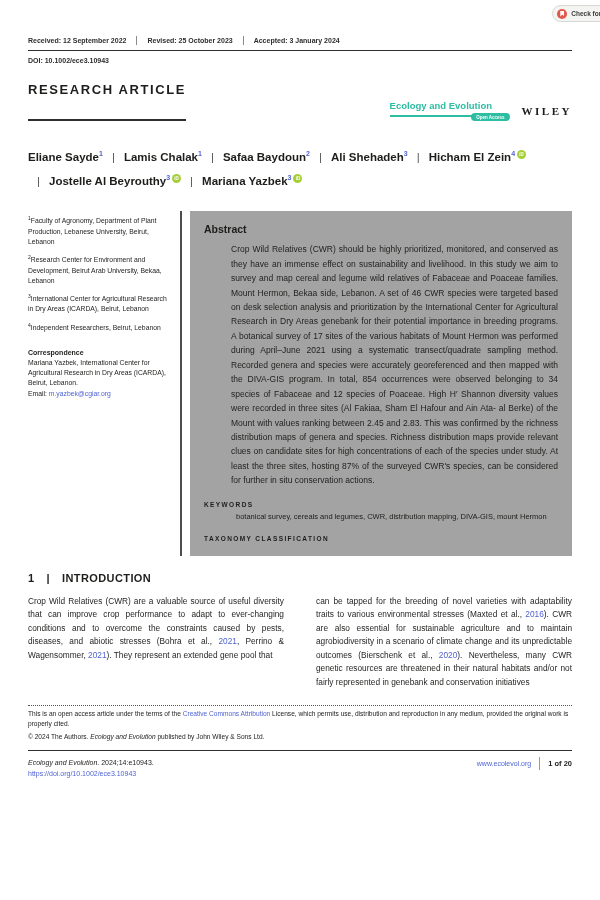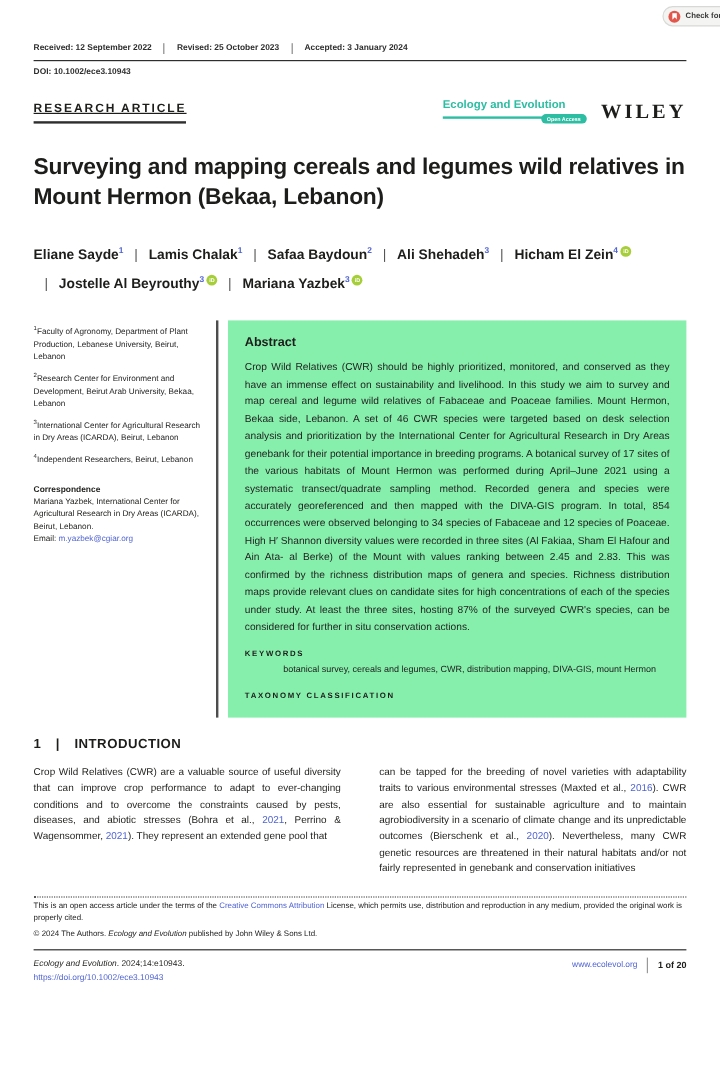--- a/index.html
+++ b/index.html
@@ -33,8 +33,8 @@
   
   .type-row { display:flex; justify-content:space-between; align-items:flex-end; margin-bottom:24px; }
   .article-type {
-    font-size:10px; font-weight:bold; letter-spacing:1.6px; color:#1d1d1b;
-    border-bottom:2.5px solid #2e2e2e; padding-bottom:5px;text-decoration:underline;
+    font-size:13px; font-weight:bold; letter-spacing:1.6px; color:#1d1d1b;
+    border-bottom:2.5px solid #2e2e2e; padding-bottom:22px;
   }
   .brand { display:flex; align-items:center; gap:12px; }
   .journal-logo { display:flex; flex-direction:column; cursor:pointer; width:120px; }

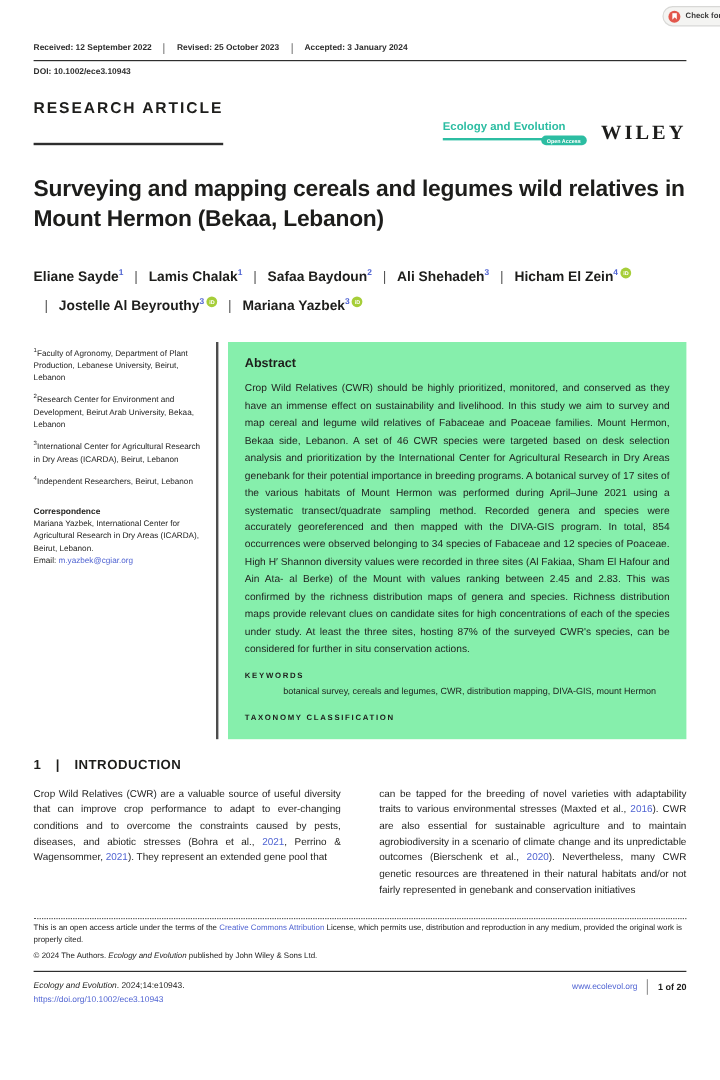--- a/index.html
+++ b/index.html
@@ -45,7 +45,7 @@
     position:absolute; right:0; top:0; background:#2cbda2; color:#fff;
     font-size:4.5px; font-weight:bold; padding:1.5px 5px; border-radius:5px; line-height:1.2;
   }
-  .wiley { font-family:"Liberation Serif", serif; font-size:17px; font-weight:bold; letter-spacing:2.5px; color:#1d1d1b; cursor:pointer; }
+  .wiley { font-family:"Liberation Serif", serif; font-size:11px; font-weight:bold; letter-spacing:2.5px; color:#1d1d1b; cursor:pointer; }
   
   .title { font-size:19px; line-height:1.32; font-weight:bold; color:#1d1d1b; margin-bottom:24px; letter-spacing:-0.2px; }
   .authors { font-size:11.5px; font-weight:bold; line-height:2.1; margin-bottom:18px; }

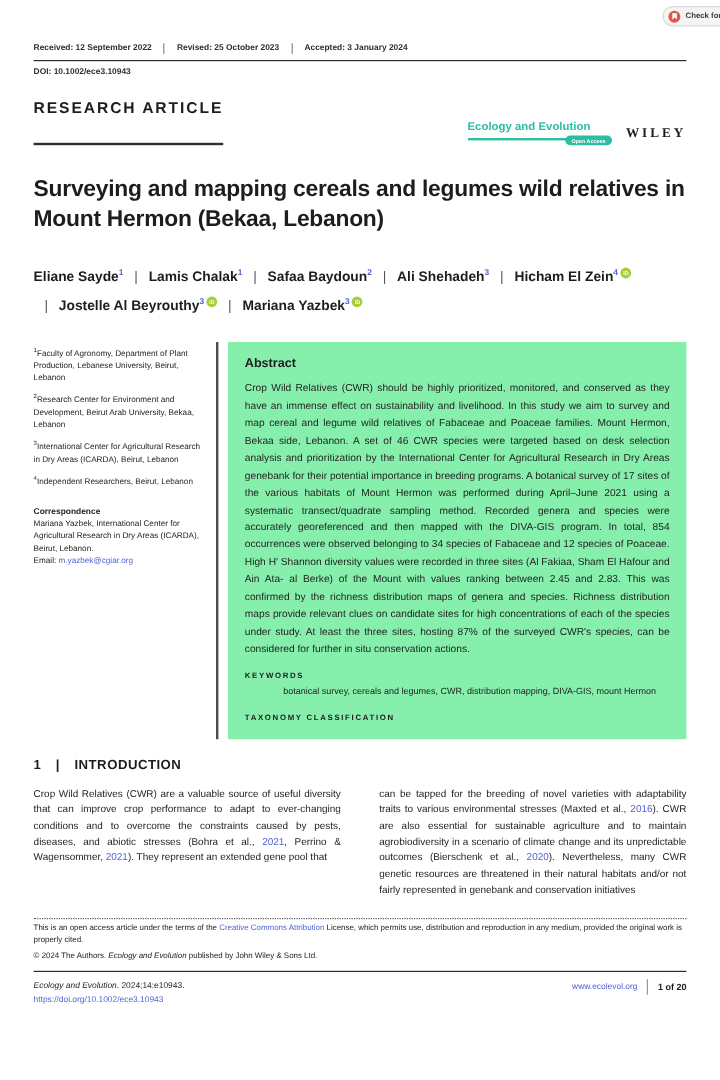--- a/index.html
+++ b/index.html
@@ -124,7 +124,6 @@
     </div>
   </div>
 
-  <h1 class="title">Surveying and mapping cereals and legumes wild relatives in Mount Hermon (Bekaa, Lebanon)</h1>
 
   <div class="authors"><span>Eliane Sayde<sup class="aff-sup">1</sup></span><span class="author-sep">|</span><span>Lamis Chalak<sup class="aff-sup">1</sup></span><span class="author-sep">|</span><span>Safaa Baydoun<sup class="aff-sup">2</sup></span><span class="author-sep">|</span><span>Ali Shehadeh<sup class="aff-sup">3</sup></span><span class="author-sep">|</span><span>Hicham El Zein<sup class="aff-sup">4</sup><span class="orcid">iD</span></span><span class="author-sep">|</span><span>Jostelle Al Beyrouthy<sup class="aff-sup">3</sup><span class="orcid">iD</span></span><span class="author-sep">|</span><span>Mariana Yazbek<sup class="aff-sup">3</sup><span class="orcid">iD</span></span></div>
 

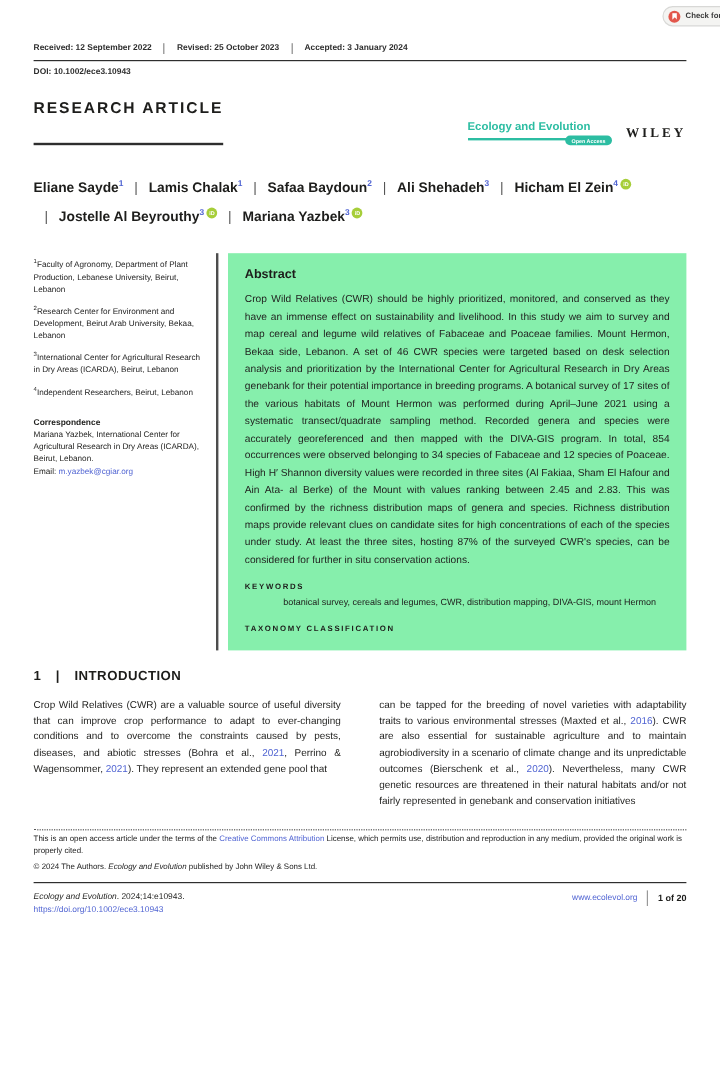--- a/index.html
+++ b/index.html
@@ -66,7 +66,7 @@
   .corr-t { font-size:6.8px; line-height:1.5; }
   .corr-e { font-size:6.8px; line-height:1.5; }
   .vrule { width:2px; background:#4d4d4d; margin-left:10px; margin-right:8px; flex-shrink:0; }
-  .abstract { flex:1; background:#86efac; padding:12px 14px 14px 14px; }
+  .abstract { flex:1; background:#a3a3a3; padding:12px 14px 14px 14px; }
   .abstract h2 { font-size:10.5px; font-weight:bold; margin-bottom:7px; }
   .abs-t { font-size:8.5px; line-height:1.7; text-align:justify; color:#1f1f1d; }
   .kw-h { font-size:6.5px; font-weight:bold; letter-spacing:1.4px; margin-top:13px; }

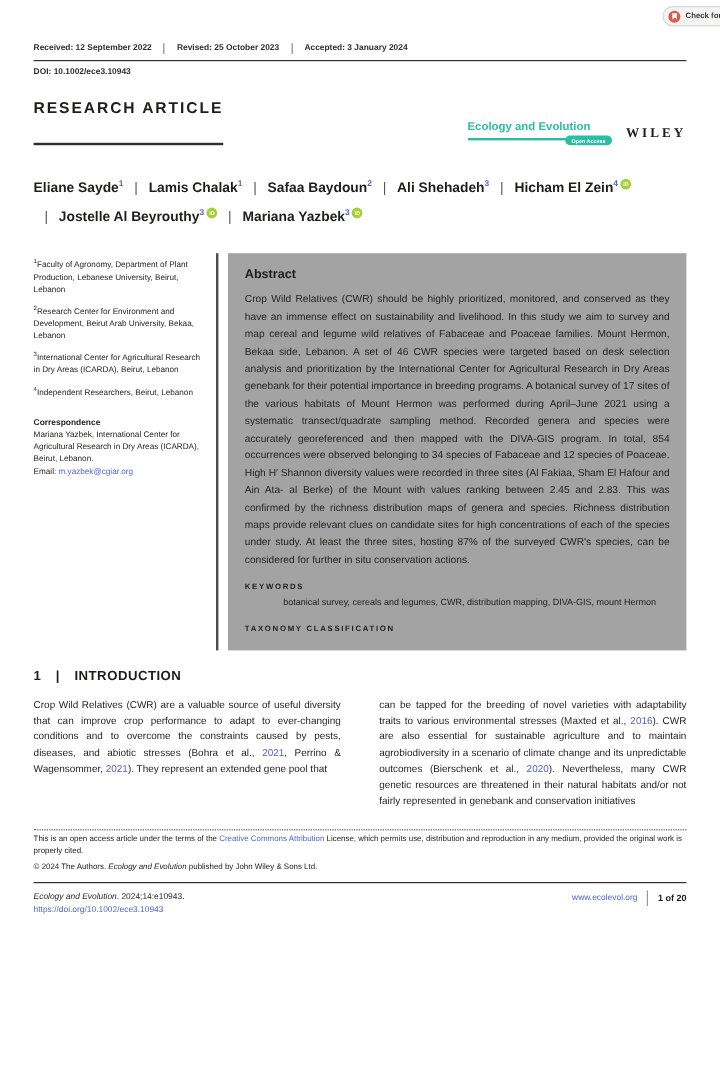--- a/index.html
+++ b/index.html
@@ -68,7 +68,7 @@
   .vrule { width:2px; background:#4d4d4d; margin-left:10px; margin-right:8px; flex-shrink:0; }
   .abstract { flex:1; background:#a3a3a3; padding:12px 14px 14px 14px; }
   .abstract h2 { font-size:10.5px; font-weight:bold; margin-bottom:7px; }
-  .abs-t { font-size:8.5px; line-height:1.7; text-align:justify; color:#1f1f1d; }
+  .abs-t { font-size:8.5px; line-height:1.7; text-align:justify; color:#1f1f1d;margin-left:27px; }
   .kw-h { font-size:6.5px; font-weight:bold; letter-spacing:1.4px; margin-top:13px; }
   .kw { font-size:7.5px; line-height:1.5; margin-top:3px;margin-left:32px; }
   

